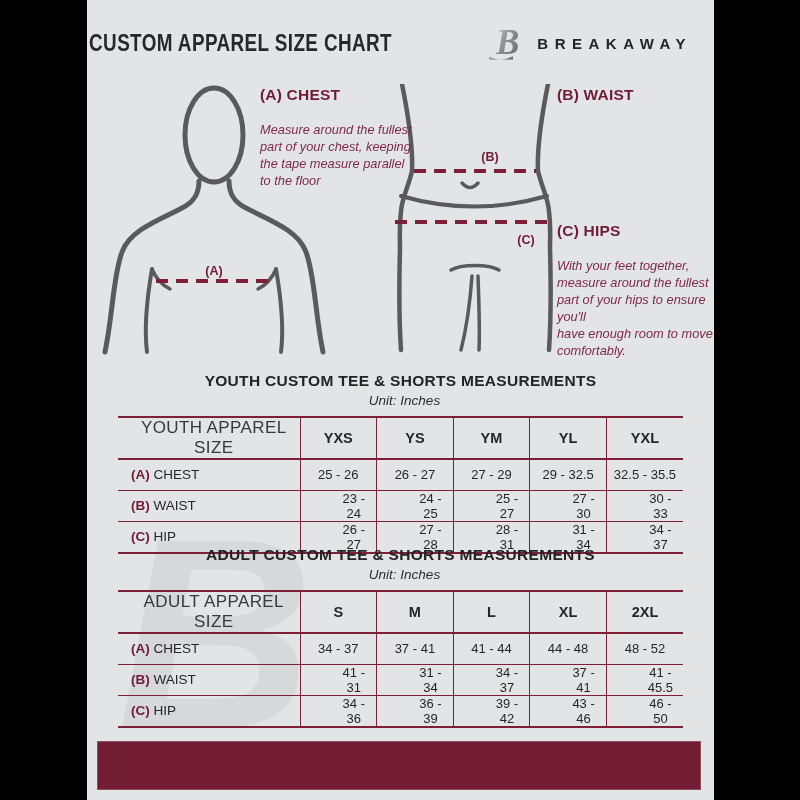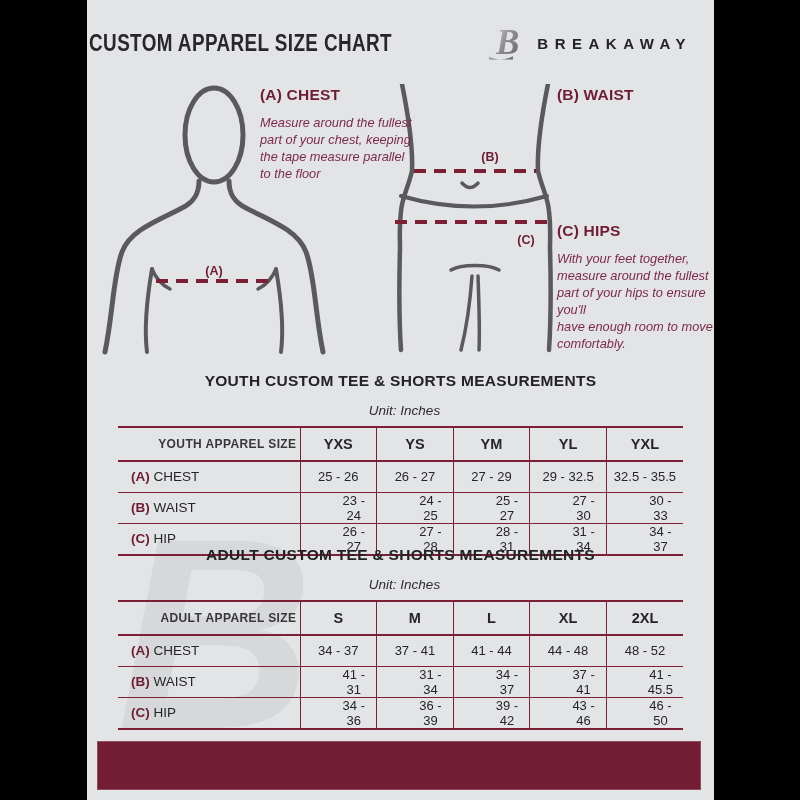--- a/index.html
+++ b/index.html
@@ -34,7 +34,7 @@
             font-family: "Liberation Sans", sans-serif; }
   .instr { position: absolute; }
   .instr-head { font-weight: 700; font-size: 15.5px; color: #6f1b36; letter-spacing: .2px; }
-  .instr-body { margin-top: 10px; font-style: italic; font-size: 12.8px; line-height: 1.33;
+  .instr-body { margin-top: 17px; font-style: italic; font-size: 12.8px; line-height: 1.33;
                 color: #7d2a48; white-space: pre-line; }
 
   

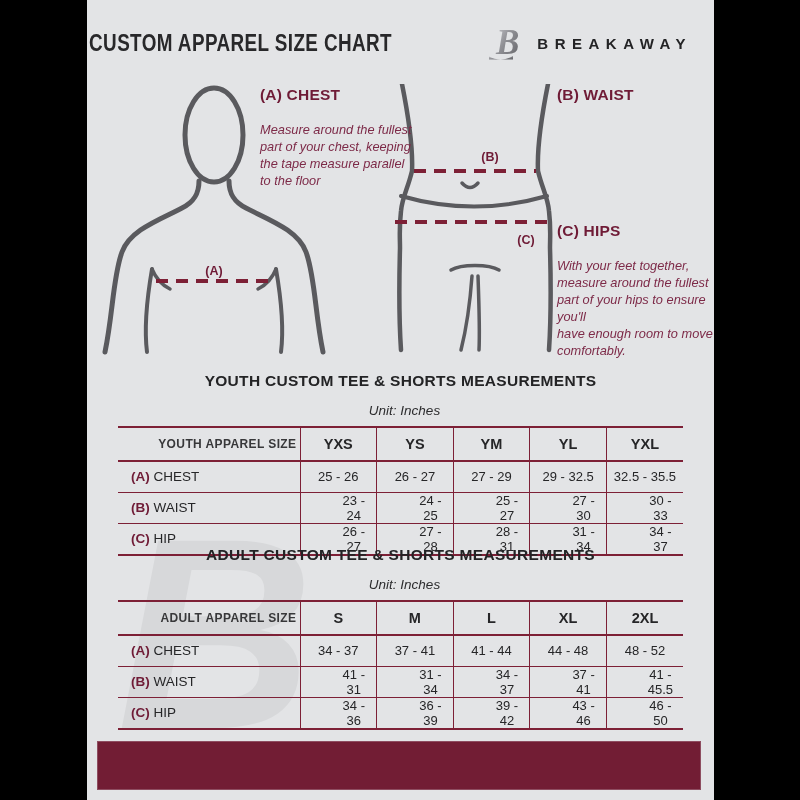--- a/index.html
+++ b/index.html
@@ -42,7 +42,7 @@
   .sec-youth { top: 372px; }
   .sec-adult { top: 546px; }
   .tbl-title { font-weight: 700; font-size: 15.5px; color: #232325; letter-spacing: .3px; }
-  .tbl-unit { font-style: italic; font-size: 13.5px; color: #2c2c2e; margin-top: 13px; padding-left: 8px; }
+  .tbl-unit { font-style: italic; font-size: 13.5px; color: #2c2c2e; margin-top: 3px; padding-left: 8px; }
   table.size-table { width: 565px; margin: 8px auto 0; border-collapse: collapse;
                      table-layout: fixed; border-top: 2px solid #7d2036;
                      border-bottom: 2px solid #7d2036; }

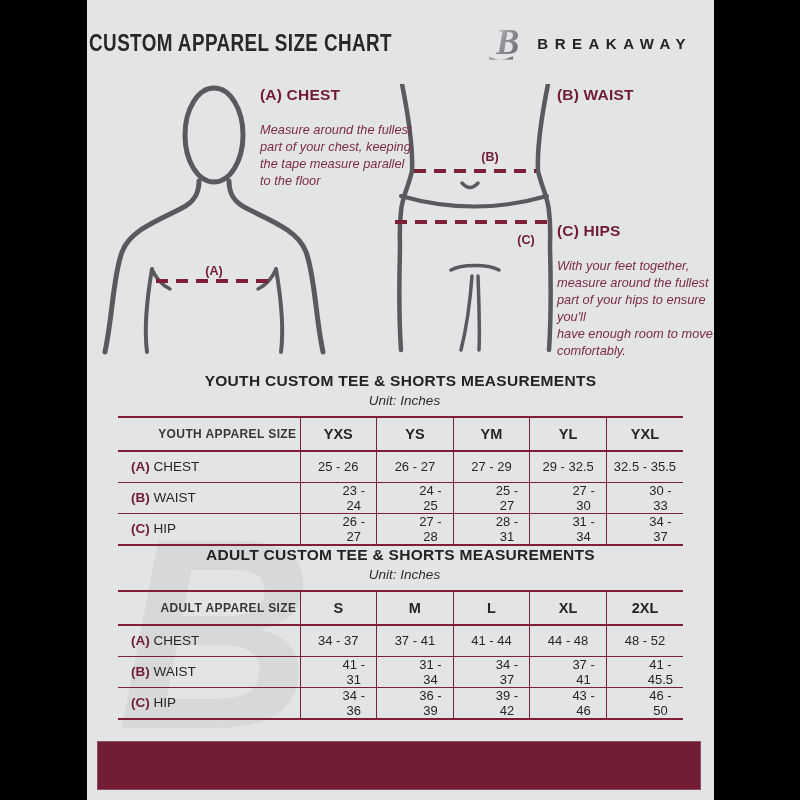--- a/index.html
+++ b/index.html
@@ -51,8 +51,8 @@
                      font-size: 13px; color: #262628; padding: 0 3px; }
   .size-table thead th { height: 34px; font-weight: 700; font-size: 14.5px;
                      border-bottom: 2px solid #7d2036; }
-  .size-table thead th.label-head { font-weight: 700; font-size: 12px; letter-spacing: .4px;
-                     text-align: right; padding-left: 13px; color: #38383a; }
+  .size-table thead th.label-head { font-weight: 400; font-size: 17px; letter-spacing: .4px;
+                     text-align: center; padding-left: 13px; color: #38383a; }
   .size-table th + th, .size-table td + td { border-left: 1.3px solid #7d2036; margin-left: 24px; }
   .size-table tbody tr + tr td { border-top: 1.7px solid #7d2036; padding-left: 34px; }
   .size-table td.row-label { text-align: left; padding-left: 13px; font-size: 13.5px; }

